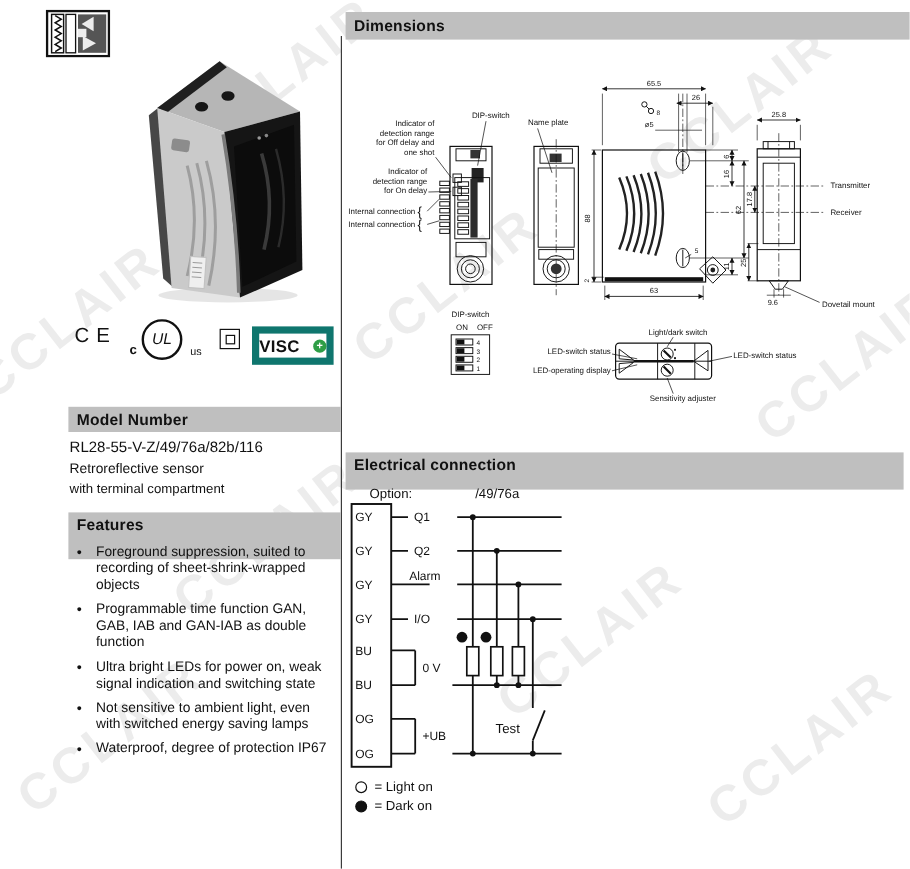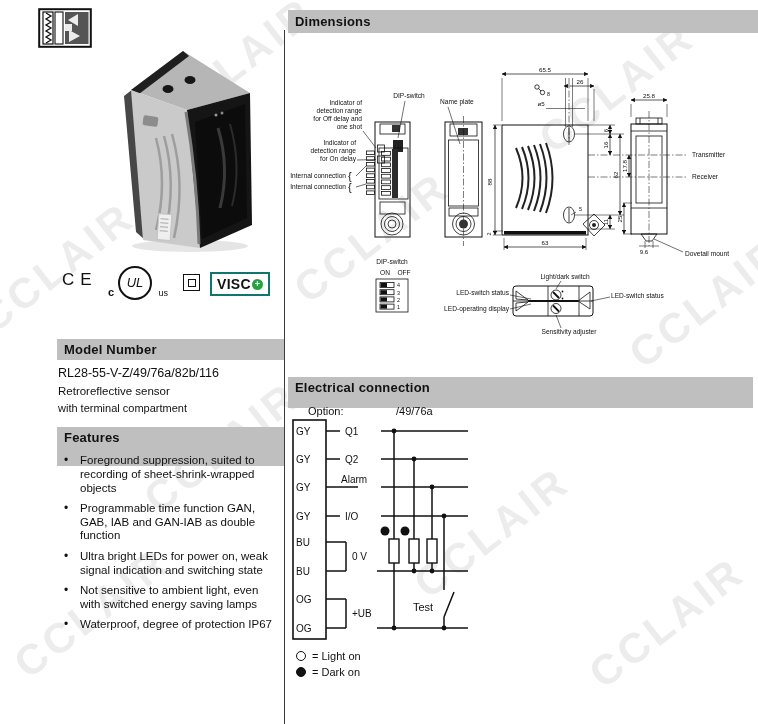--- a/index.html
+++ b/index.html
@@ -30,8 +30,8 @@
   .sqsq{width:15px;height:15px;border:1.8px solid #111;display:flex;align-items:center;
        justify-content:center;}
   .sqsq .inner{width:6px;height:6px;border:1.8px solid #111;}
-  .visco{width:56px;height:20px;border:2px solid #0f766e;display:flex;align-items:center;
-       justify-content:center;font-weight:bold;font-size:14px;letter-spacing:.3px;}
+  .visco{width:56px;height:20px;border:6px solid #0f766e;display:flex;align-items:center;
+       justify-content:space-between;font-weight:bold;font-size:14px;letter-spacing:.3px;}
   .viscoplus{display:inline-block;width:11px;height:11px;border-radius:50%;background:#2e9e46;
        color:#fff;font-size:9px;line-height:11px;text-align:center;font-weight:bold;margin-left:1px;}
   .legend-row{display:flex;align-items:center;height:16px;font-size:11px;}

